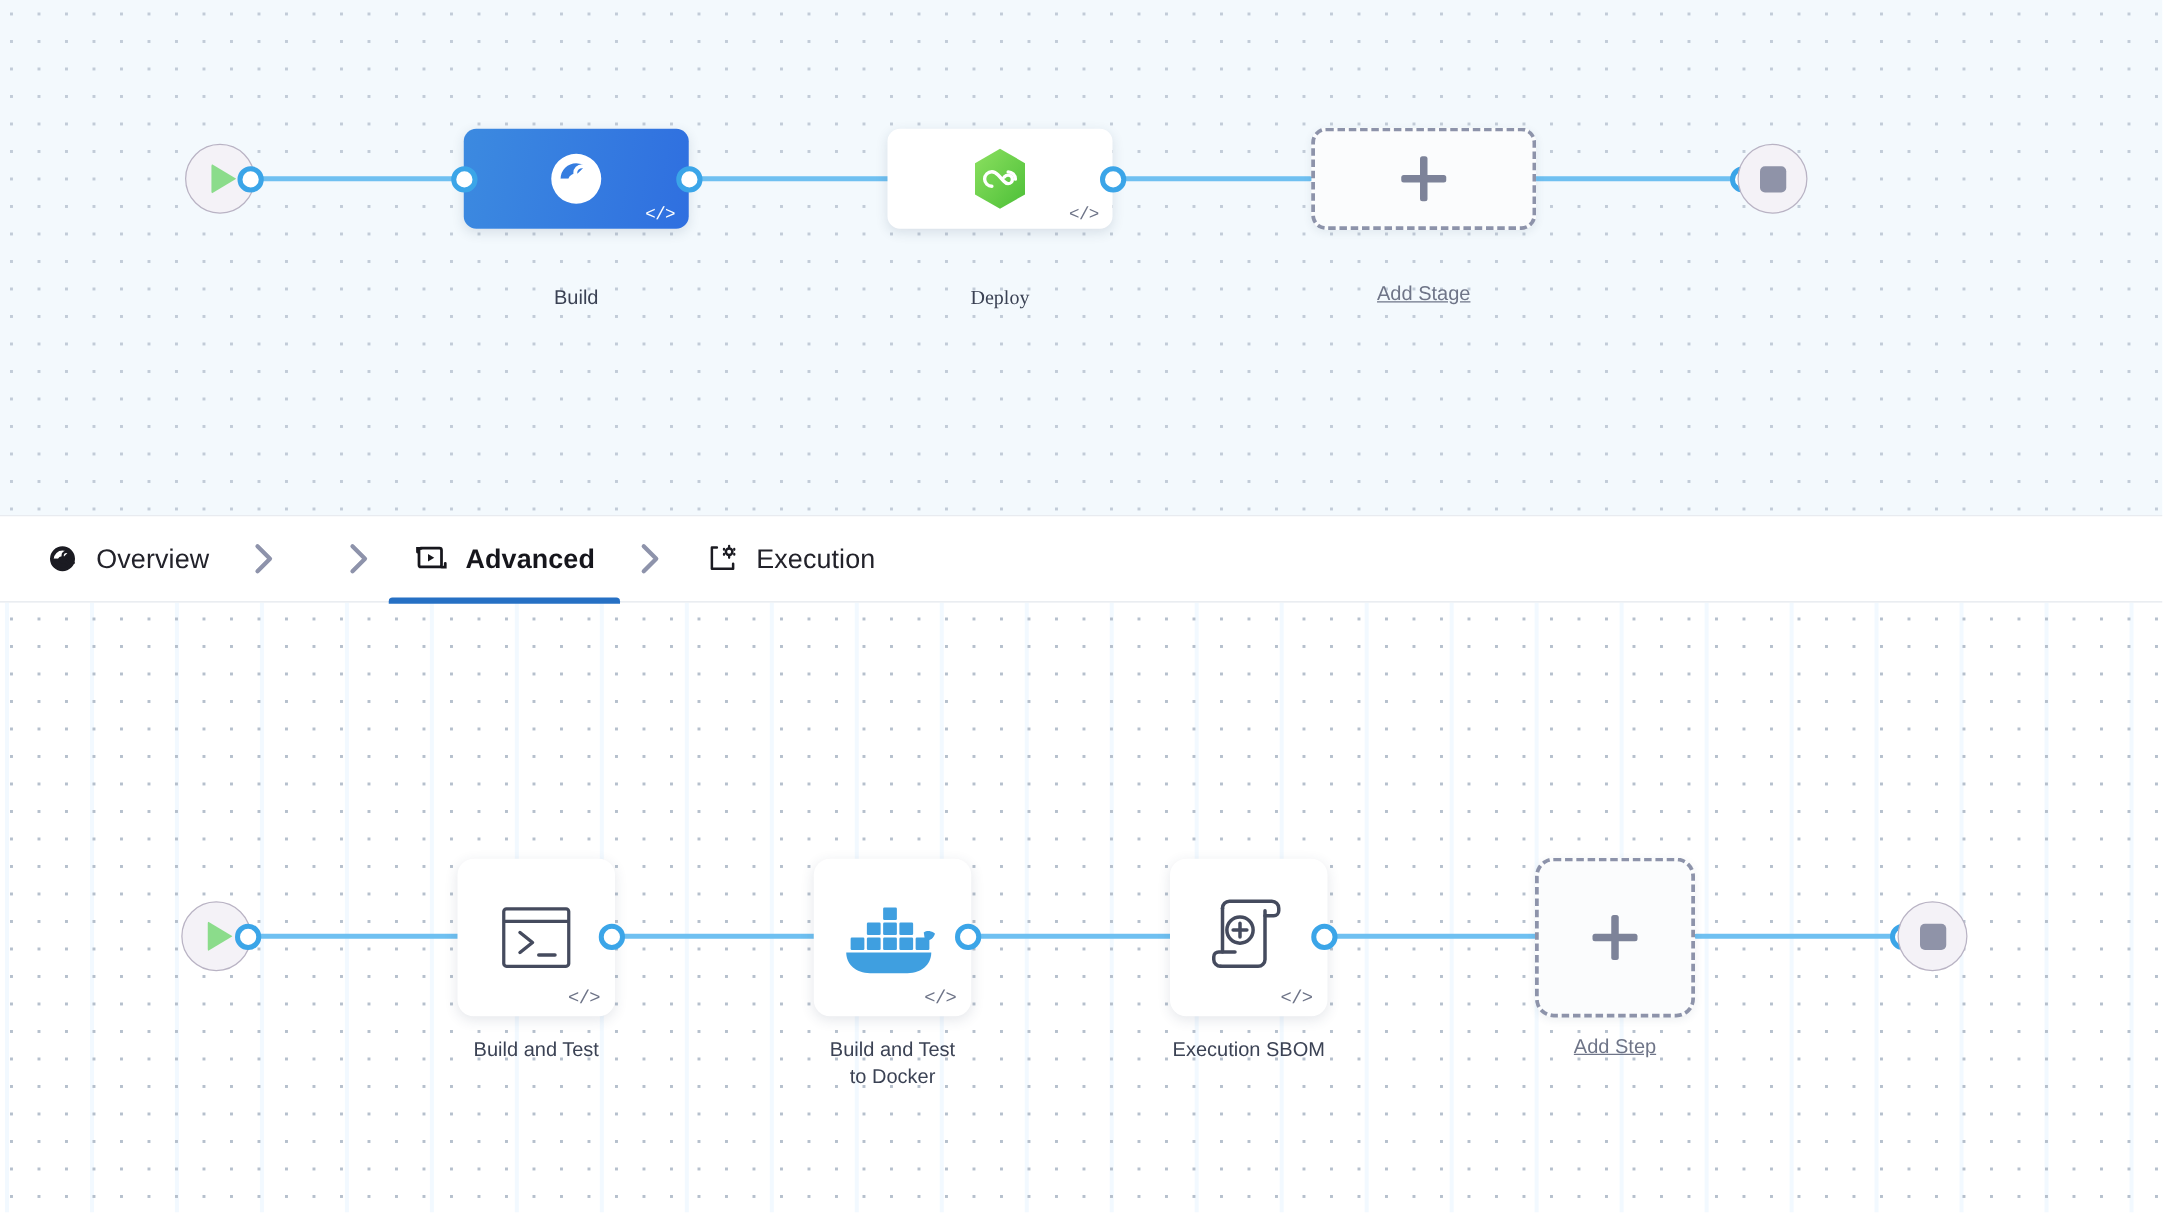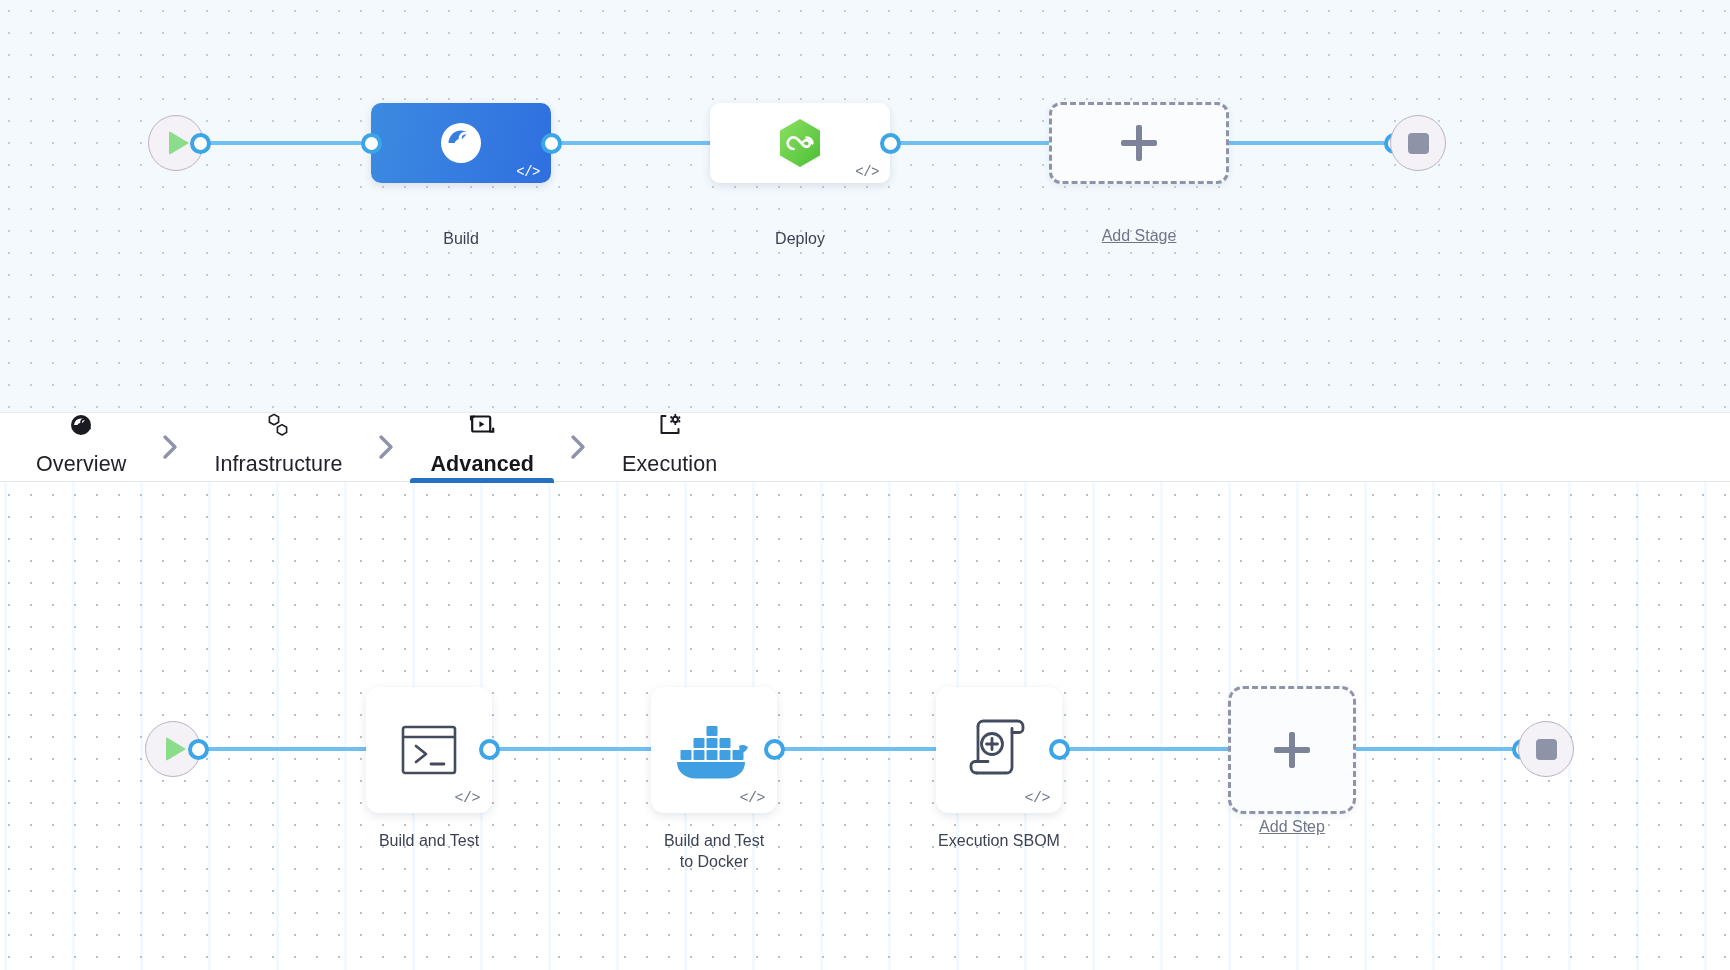--- a/index.html
+++ b/index.html
@@ -249,7 +249,7 @@
       </div>
     </div>
     <div class="port" style="left:880px; top:133px;"></div>
-    <div class="node-label" style="left:670px; top:228px; width:260px;">Deploy</div>
+    <div class="node-label" style="left:670px; top:228px; width:260px;font-family:Liberation Serif, serif;">Deploy</div>
 
     <div class="node" style="left:1049px; top:102px;">
       <div class="add-box stage-shape">

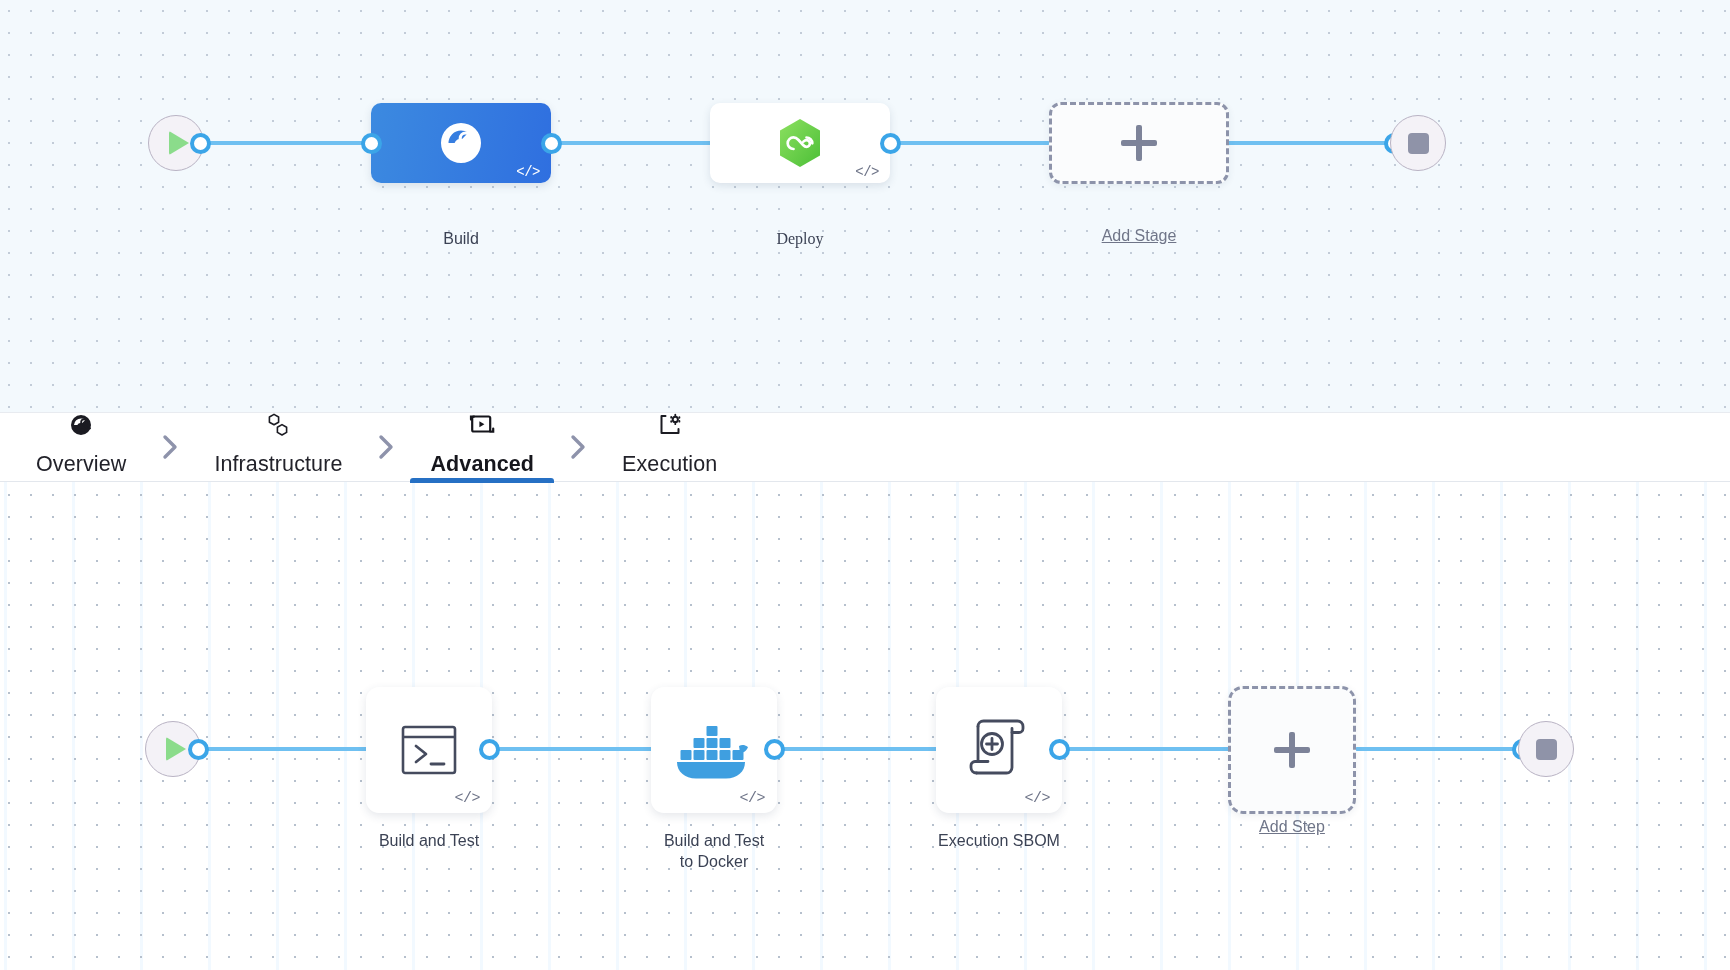--- a/index.html
+++ b/index.html
@@ -55,7 +55,6 @@
     padding: 0 6px;
     cursor: pointer;
     position: relative;
-    flex-direction: column;
   }
   .tab .tab-label {
     font-size: 21.5px;

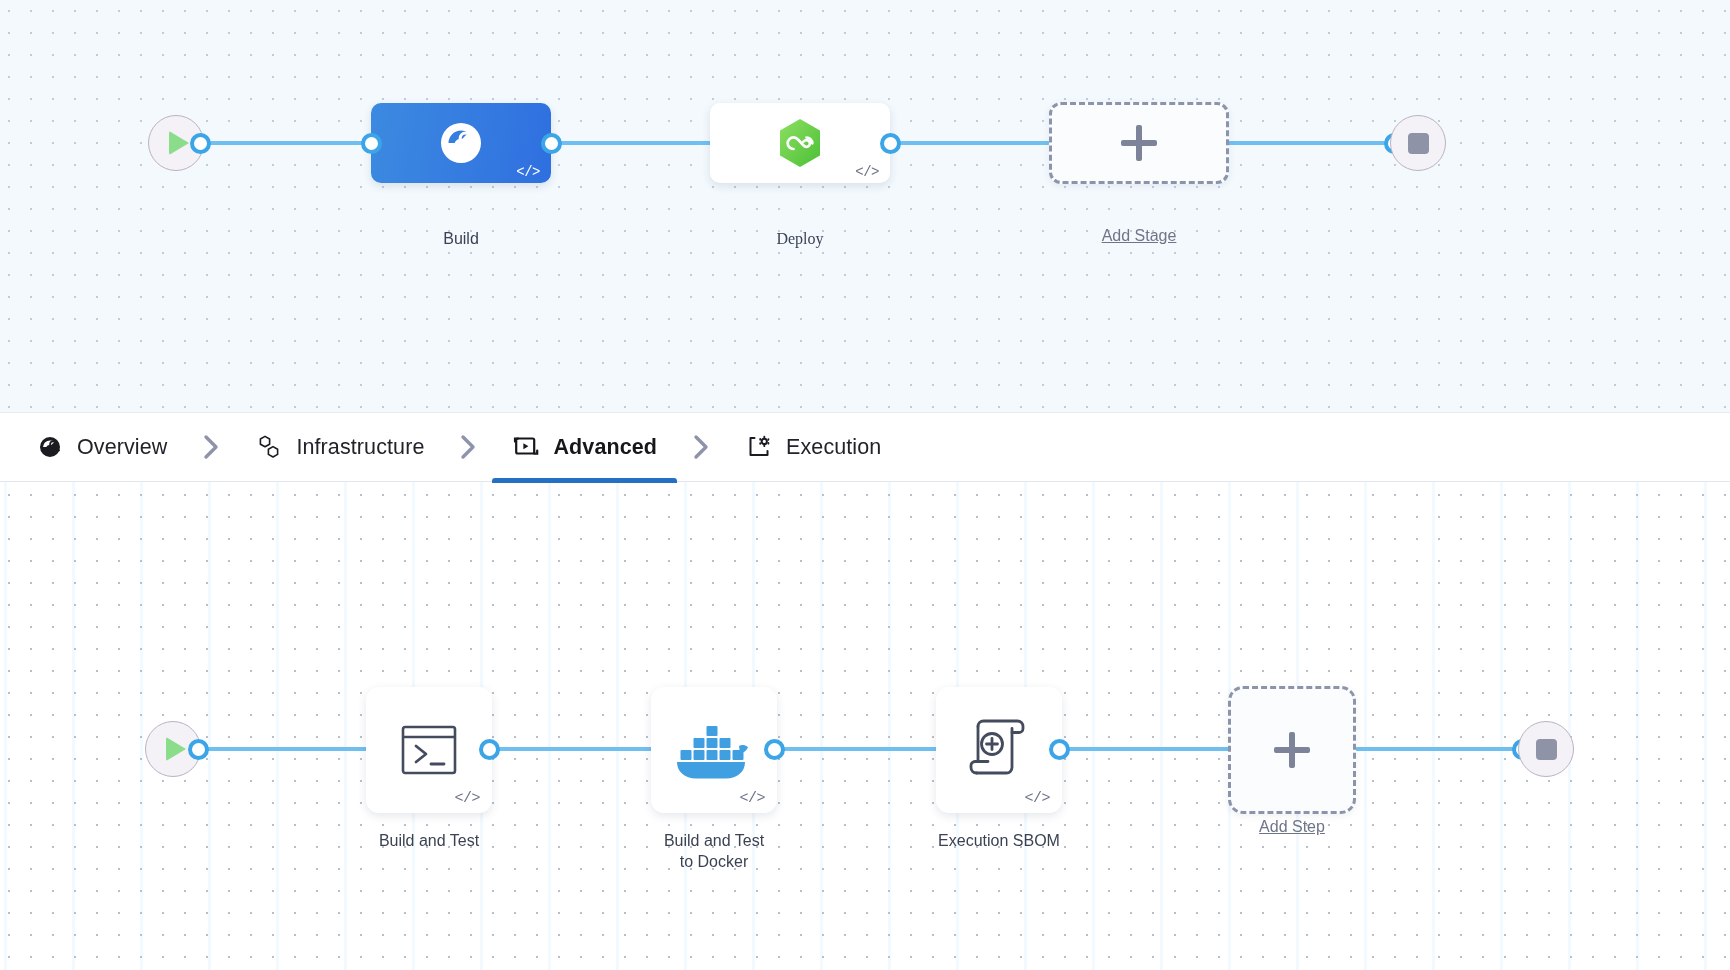--- a/index.html
+++ b/index.html
@@ -287,16 +287,6 @@
         </svg>
     </span>
 
-    <div class="tab">
-      <span class="tab-icon">
-        <svg width="26" height="26" viewBox="0 0 26 26">
-          <path d="M9 2.4 13.6 5v5.2L9 12.8 4.4 10.2V5Z" fill="none" stroke="#1b1b22" stroke-width="1.6" stroke-linejoin="round"></path>
-          <path d="M17 12.6 21.6 15.2v5.2L17 23 12.4 20.4v-5.2Z" fill="none" stroke="#1b1b22" stroke-width="1.6" stroke-linejoin="round"></path>
-        </svg>
-      </span>
-      <span class="tab-label">Infrastructure</span>
-
-    </div>
 
     <span class="tab-sep">
       <svg width="22" height="30" viewBox="0 0 22 30">

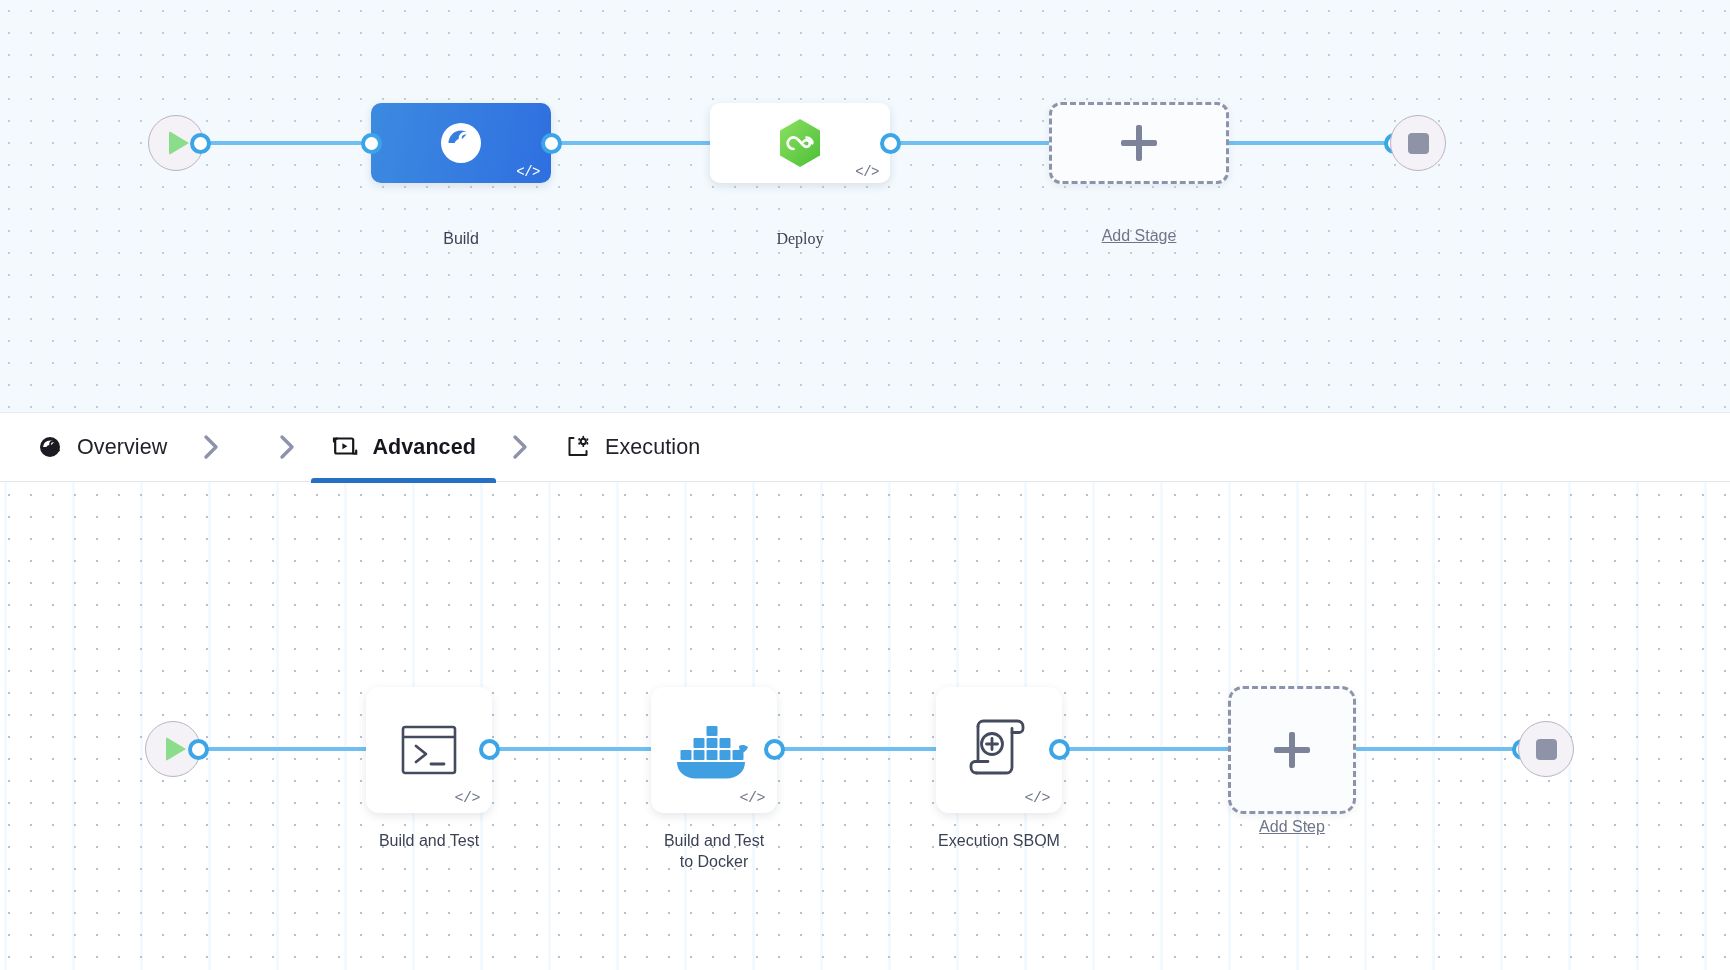--- a/index.html
+++ b/index.html
@@ -401,7 +401,7 @@
         <div class="plus"></div>
       </div>
     </div>
-    <div class="node-label muted" style="left:1172px; top:334px; width:240px;">Add Step</div>
+    <div class="node-label muted" style="left:1172px; top:345px; width:240px;">Add Step</div>
 
     <div class="port" style="left:1512px; top:257px;"></div>
     <div class="node" style="left:1518px; top:239px;">

